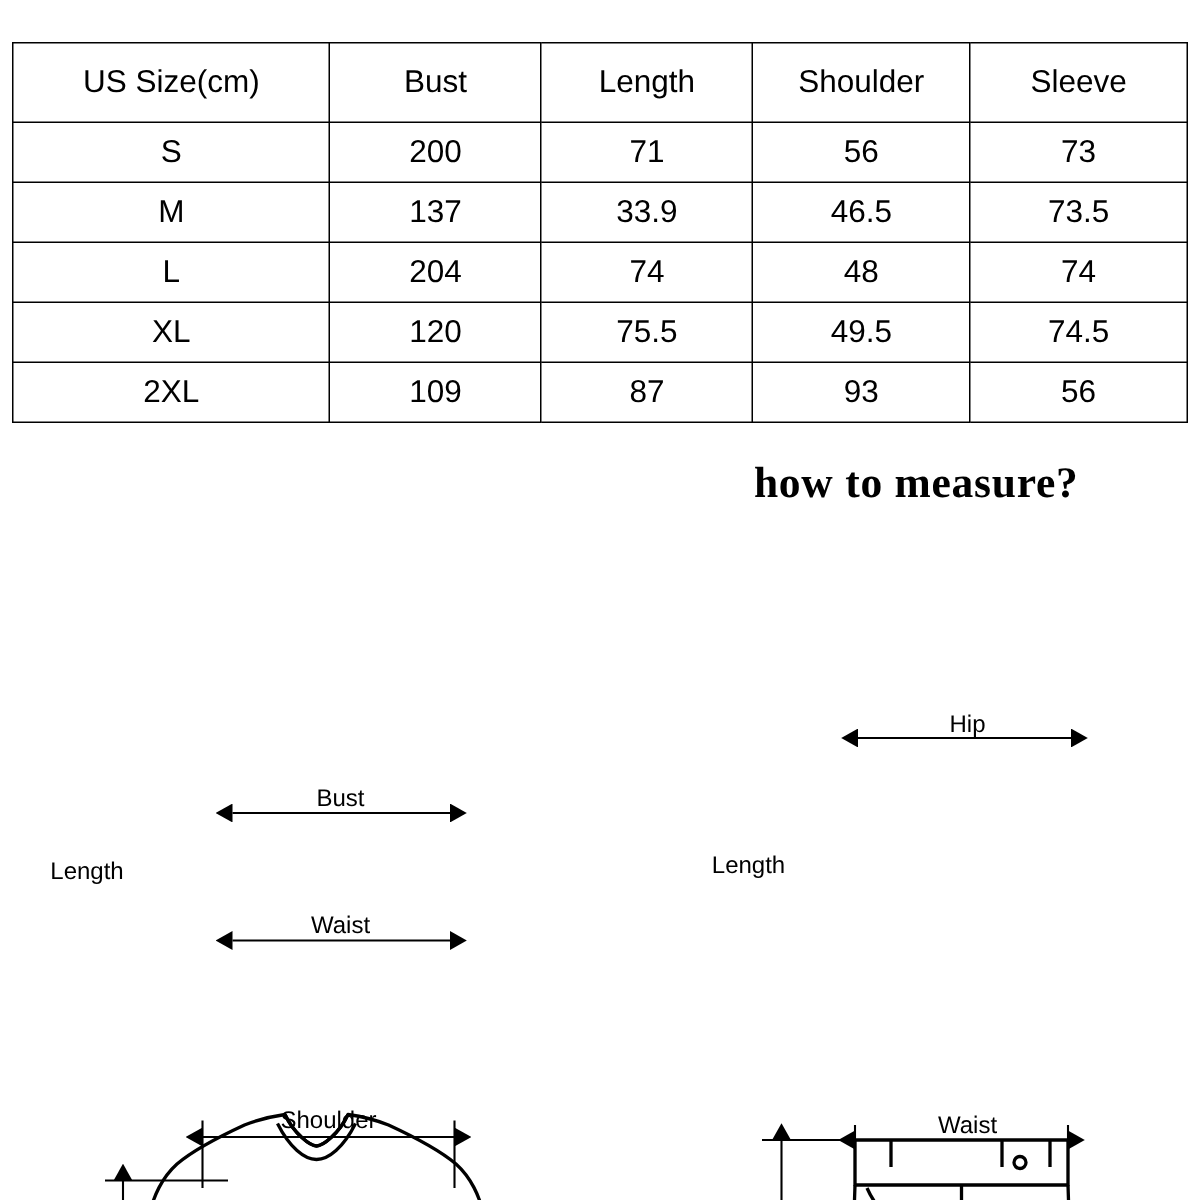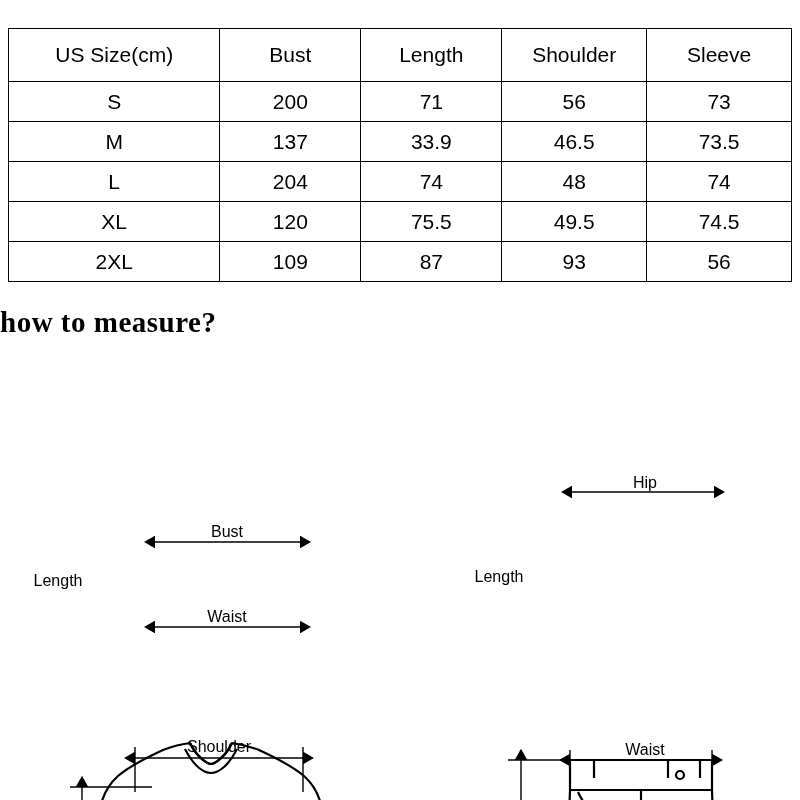--- a/index.html
+++ b/index.html
@@ -56,7 +56,7 @@
     top: 306px;
     left: 0;
     width: 719px;
-    text-align: left;
+    text-align: right;
     font-family: "Liberation Serif", serif;
     font-weight: bold;
     font-size: 29px;

